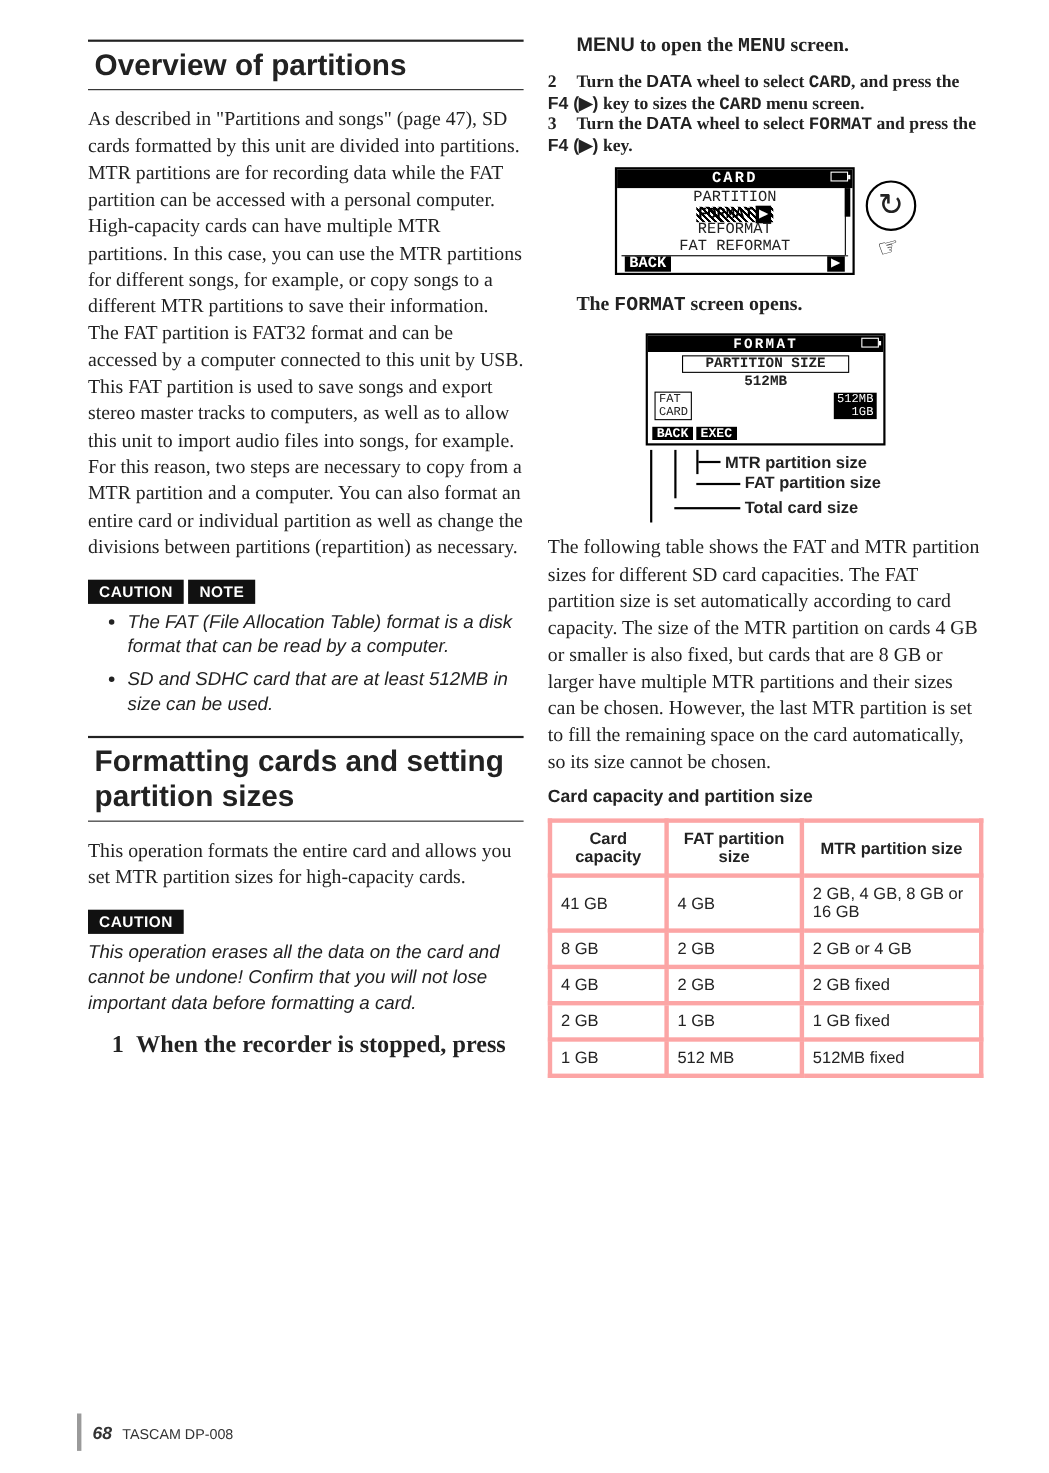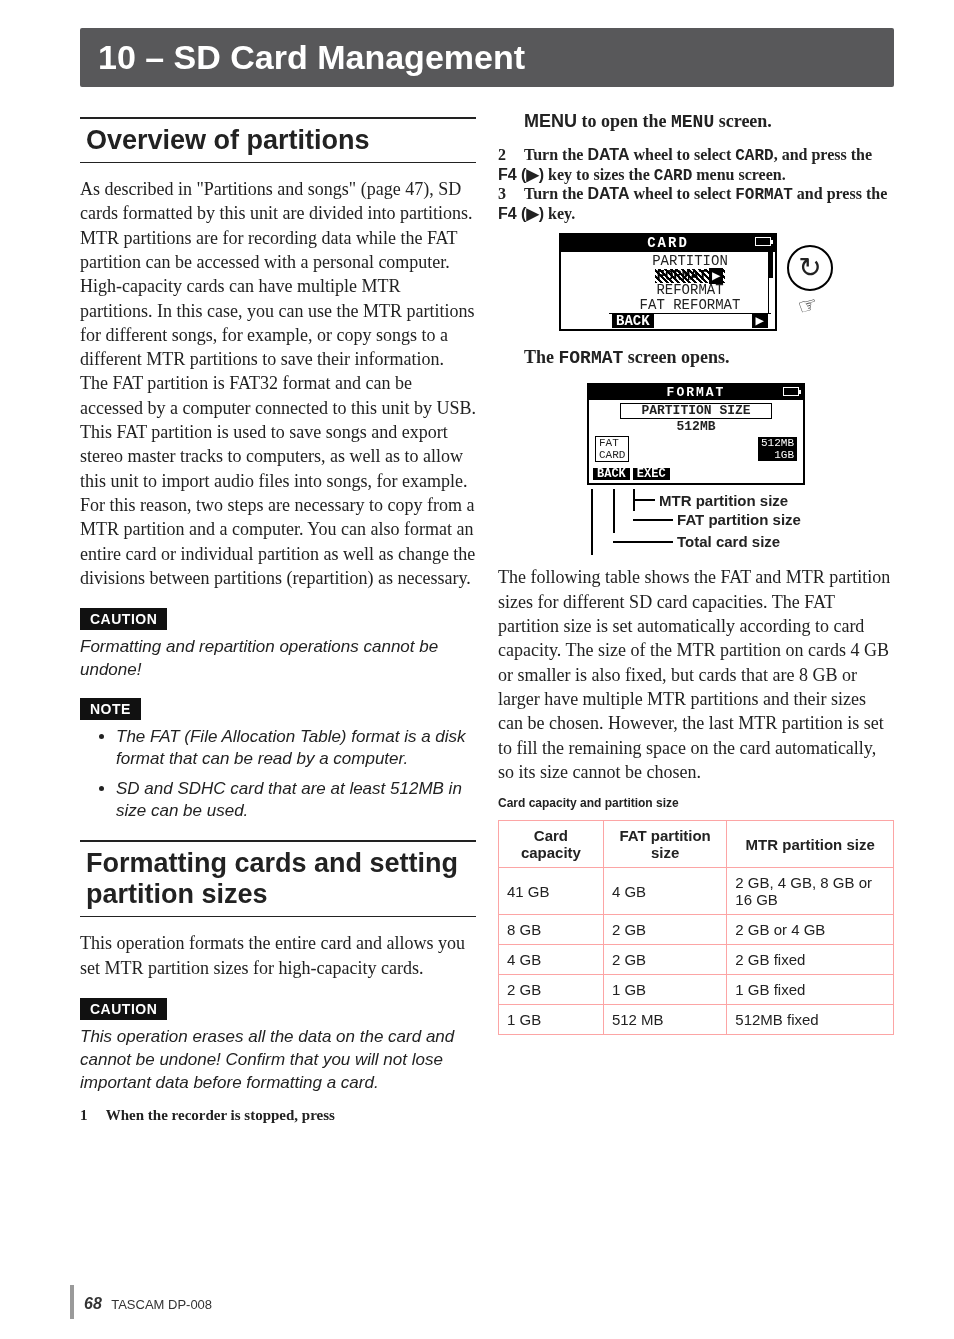--- a/index.html
+++ b/index.html
@@ -95,7 +95,6 @@
 <body>
 
 <div class="page">
-  <div class="chapter-bar">10 – SD Card Management</div>
 
   <div class="columns">
 

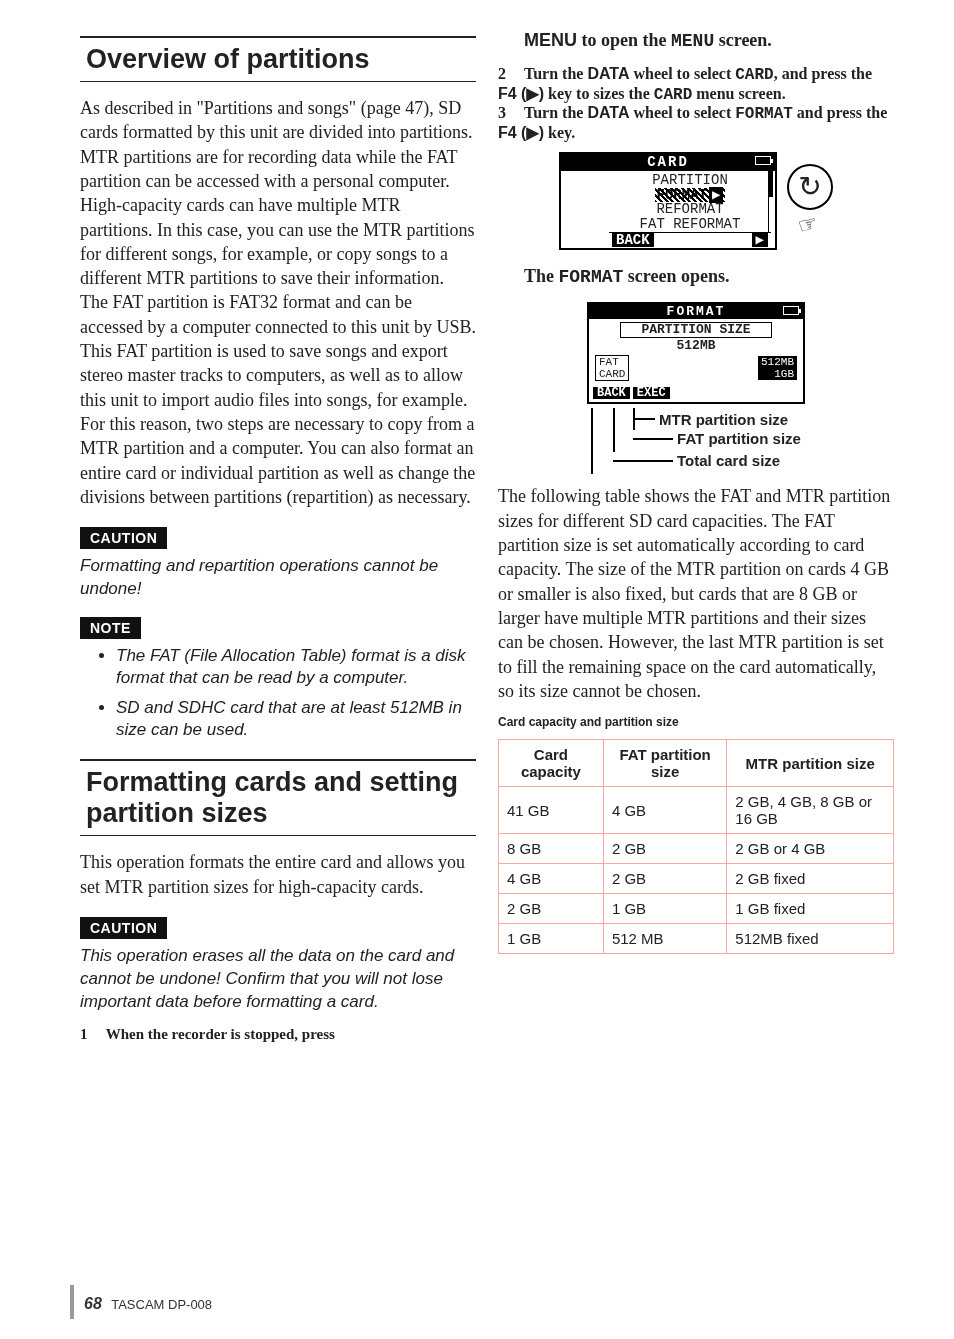--- a/index.html
+++ b/index.html
@@ -41,7 +41,7 @@
   .lcd-title { background: #000; color: #fff; text-align: center; padding: 1px 0; letter-spacing: 2px; font-weight: 700; position: relative; }
   .lcd-batt { position: absolute; right: 4px; top: 2px; width: 16px; height: 9px; border: 1px solid #fff; }
   .lcd-batt::after { content:""; position:absolute; right:-3px; top:2px; width:2px; height:4px; background:#fff; }
-  .lcd-body { padding: 2px 4px 0 20px; position: relative; margin-left: 28px; }
+  .lcd-body { padding: 2px 4px 0 4px; position: relative; }
   .lcd-row { padding: 0 0; white-space: pre; }
   .lcd-row.sel { background: repeating-linear-gradient(45deg,#000 0 2px,#fff 2px 4px); color:#000; font-weight:700; display:inline-block; padding:0 2px;}
   .lcd-row.sel span.arrow { background:#000; color:#fff; padding:0 3px; margin-left:2px;}

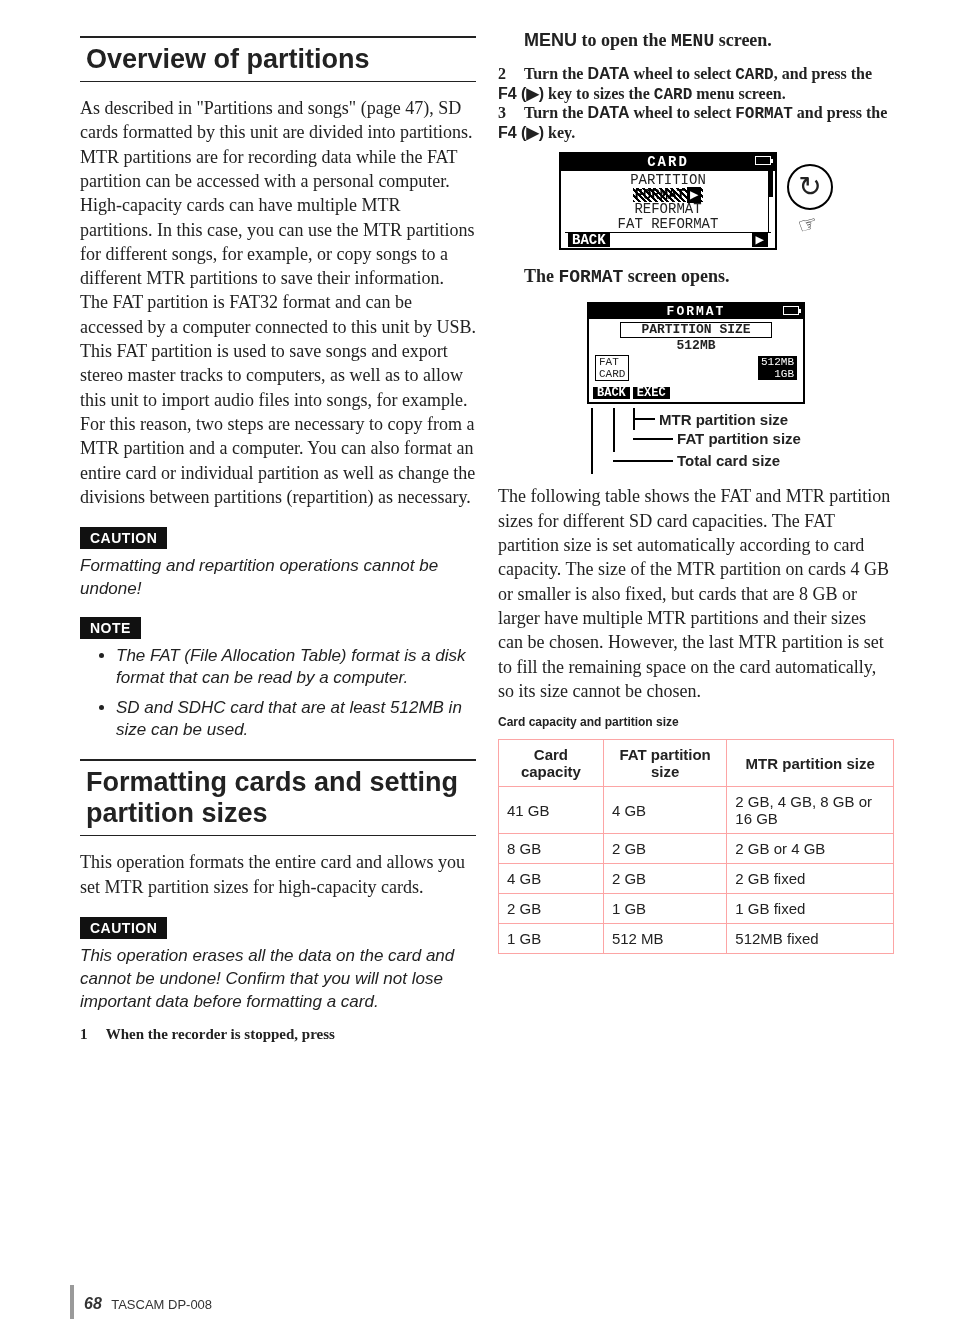--- a/index.html
+++ b/index.html
@@ -103,7 +103,6 @@
       <p class="body">As described in "Partitions and songs" (page 47), SD cards formatted by this unit are divided into partitions. MTR partitions are for recording data while the FAT partition can be accessed with a personal computer. High-capacity cards can have multiple MTR partitions. In this case, you can use the MTR partitions for different songs, for example, or copy songs to a different MTR partitions to save their information. The FAT partition is FAT32 format and can be accessed by a computer connected to this unit by USB. This FAT partition is used to save songs and export stereo master tracks to computers, as well as to allow this unit to import audio files into songs, for example. For this reason, two steps are necessary to copy from a MTR partition and a computer. You can also format an entire card or individual partition as well as change the divisions between partitions (repartition) as necessary.</p>
 
       <div class="callout">CAUTION</div>
-      <p class="italic-note">Formatting and repartition operations cannot be undone!</p>
 
       <div class="callout">NOTE</div>
       <ul class="notes">

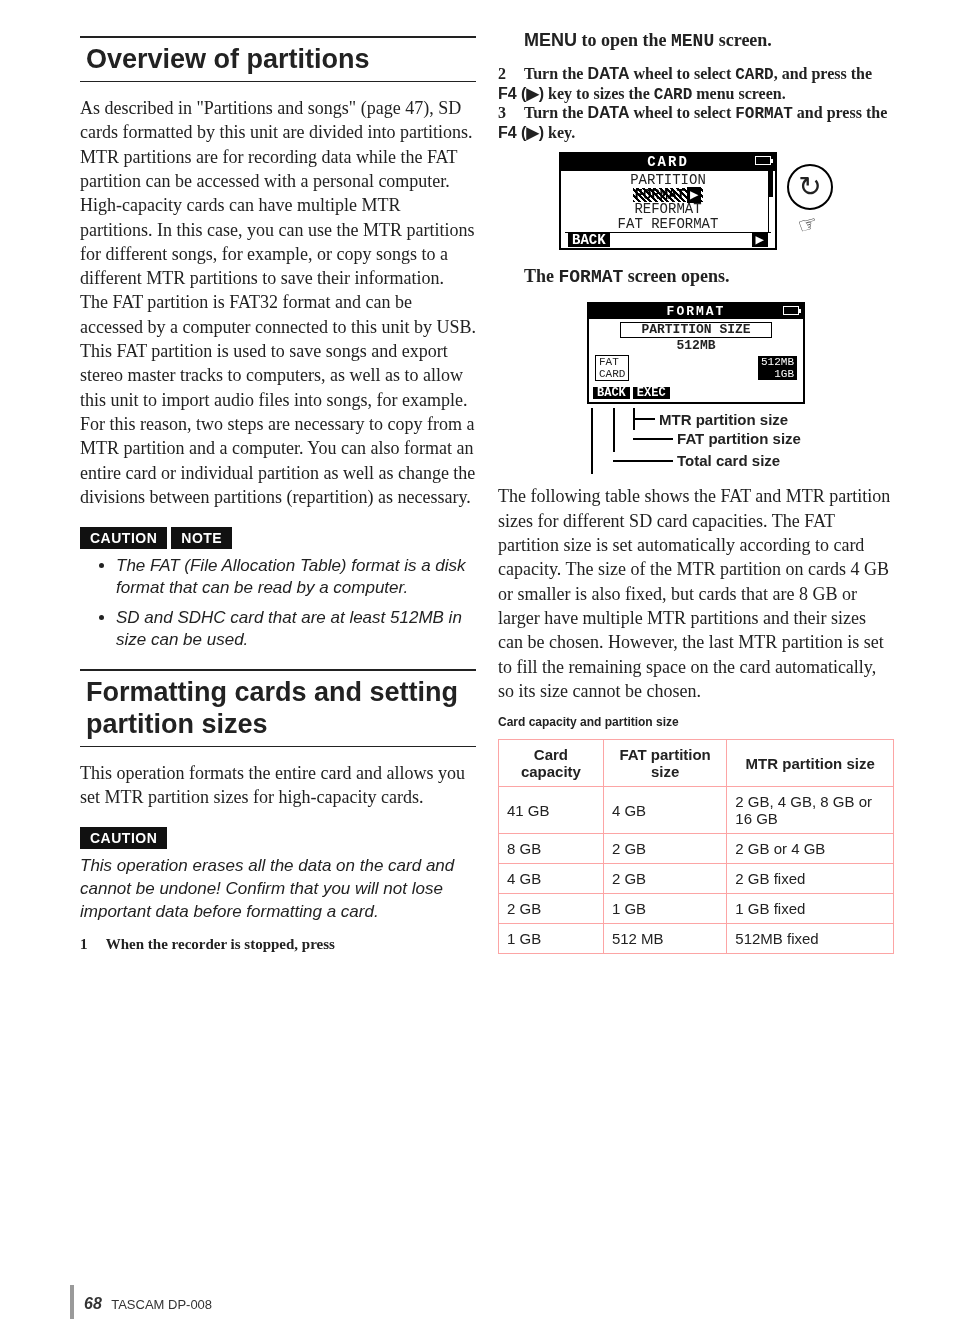--- a/index.html
+++ b/index.html
@@ -75,7 +75,7 @@
   .leader-row .lbl { margin-left: 4px; }
   .ann-wrap { display:flex; justify-content:center; }
   .subhead {
-    font-family: "Trebuchet MS", Arial, sans-serif; font-weight: 700; font-size: 12px;
+    font-family: "Trebuchet MS", Arial, sans-serif; font-weight: 700; font-size: 16px;
     margin: 10px 0 10px 0;
   }
   table.partition {

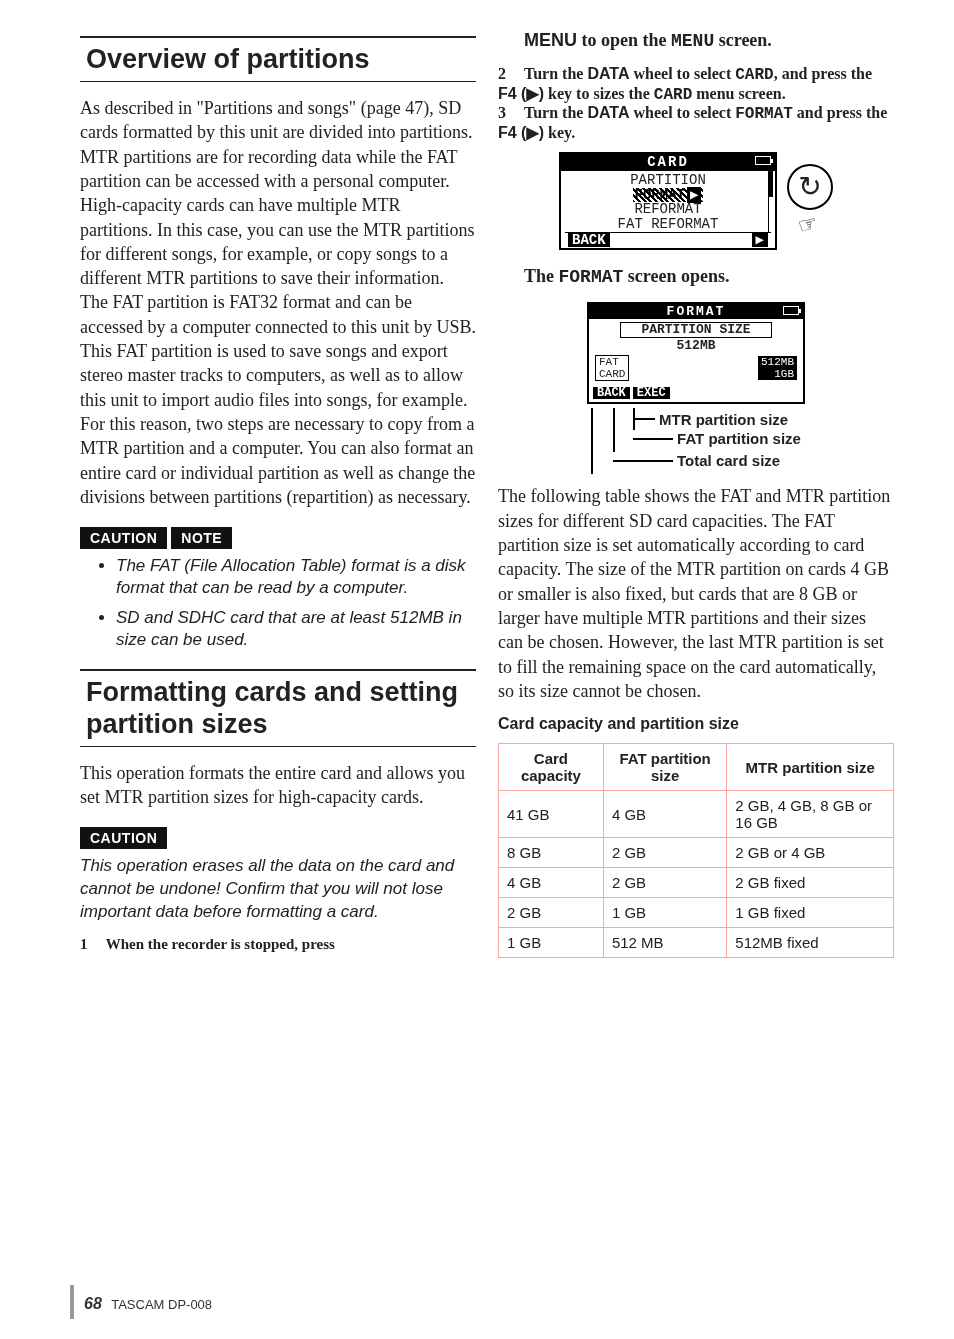--- a/index.html
+++ b/index.html
@@ -82,7 +82,7 @@
     border-collapse: collapse; width: 100%; font-family: Arial, sans-serif; font-size: 15px;
   }
   table.partition th, table.partition td {
-    border: 1px solid #fca5a5; padding: 6px 8px; text-align: left; vertical-align: middle;
+    border: 4px solid #fca5a5; padding: 6px 8px; text-align: left; vertical-align: middle;
   }
   table.partition th { font-weight: 700; text-align: center; }
   .footer {

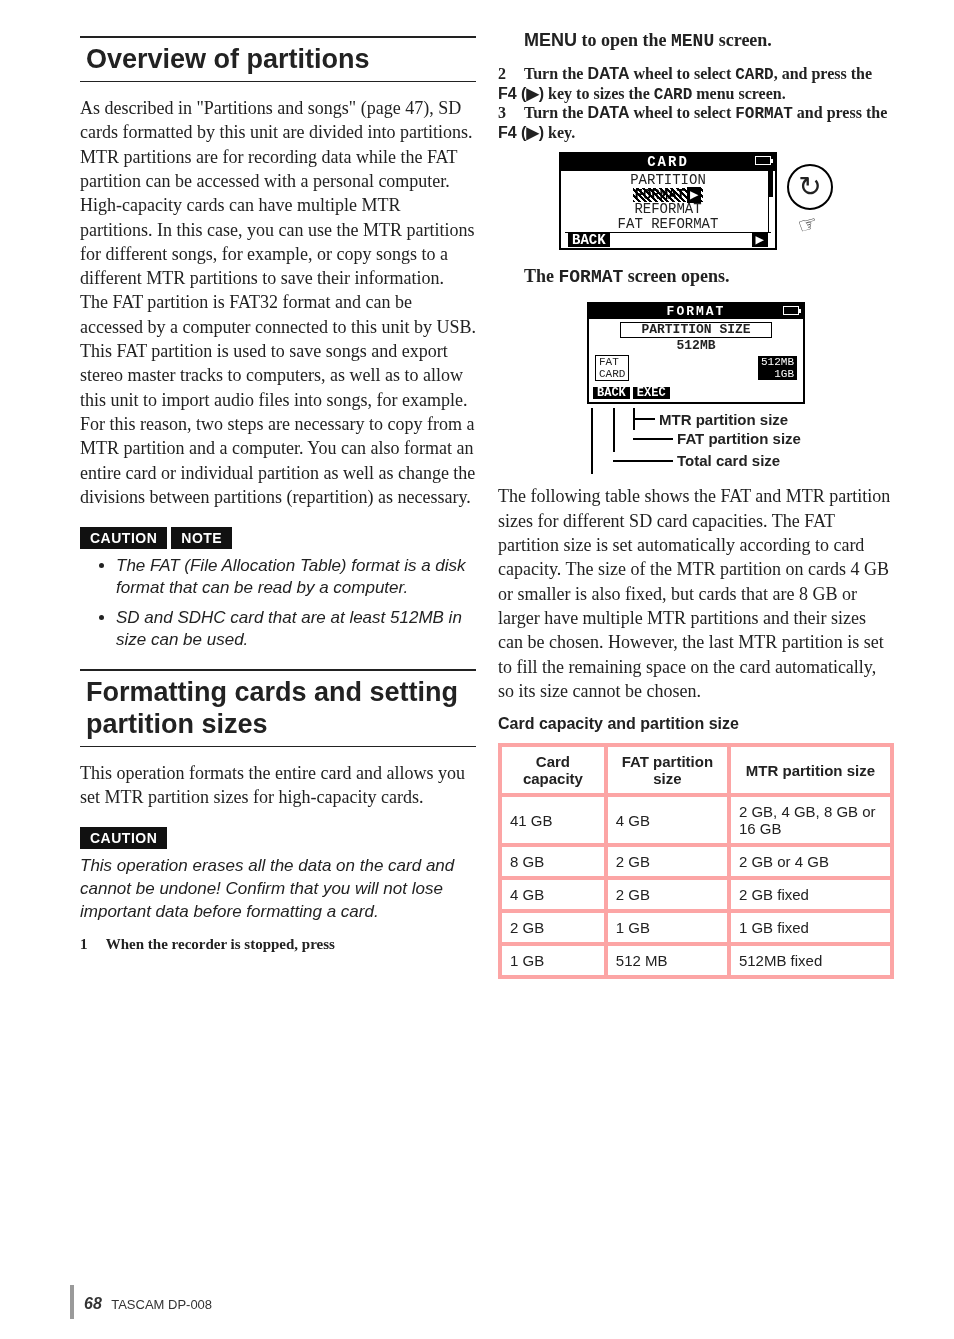--- a/index.html
+++ b/index.html
@@ -116,7 +116,7 @@
       <div class="callout">CAUTION</div>
       <p class="italic-note">This operation erases all the data on the card and cannot be undone! Confirm that you will not lose important data before formatting a card.</p>
 
-      <div class="steps" style="font-size:15px; line-height:1.35;">
+      <div class="steps" style="font-size:22px; line-height:1.35;text-align:center;">
         <span class="step-num">1</span>
         <span class="bold">When the recorder is stopped, press</span>
       </div>

